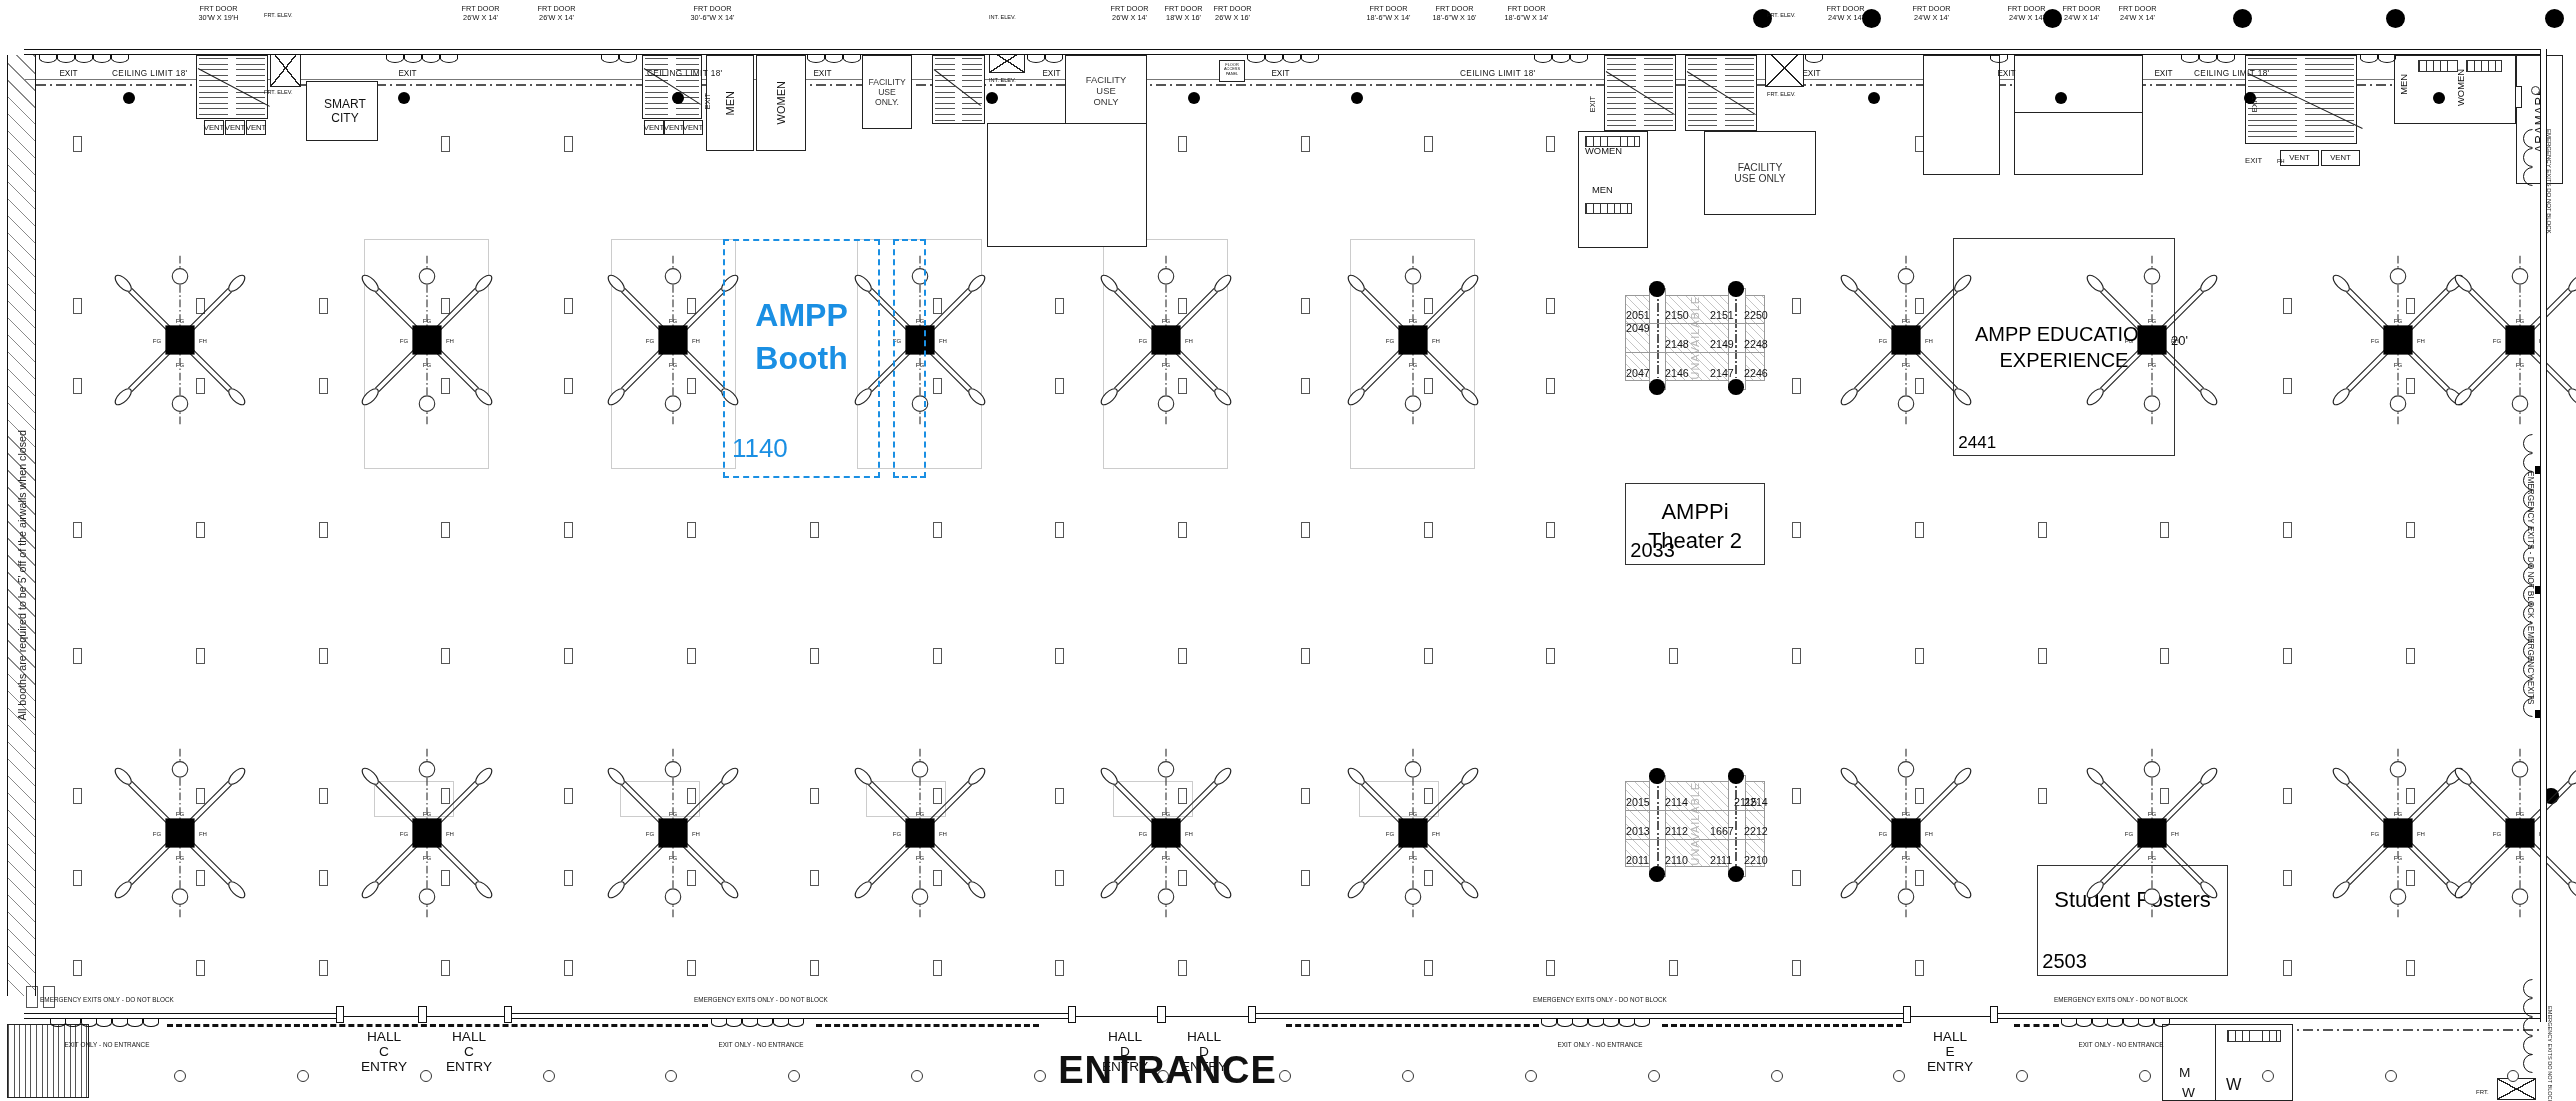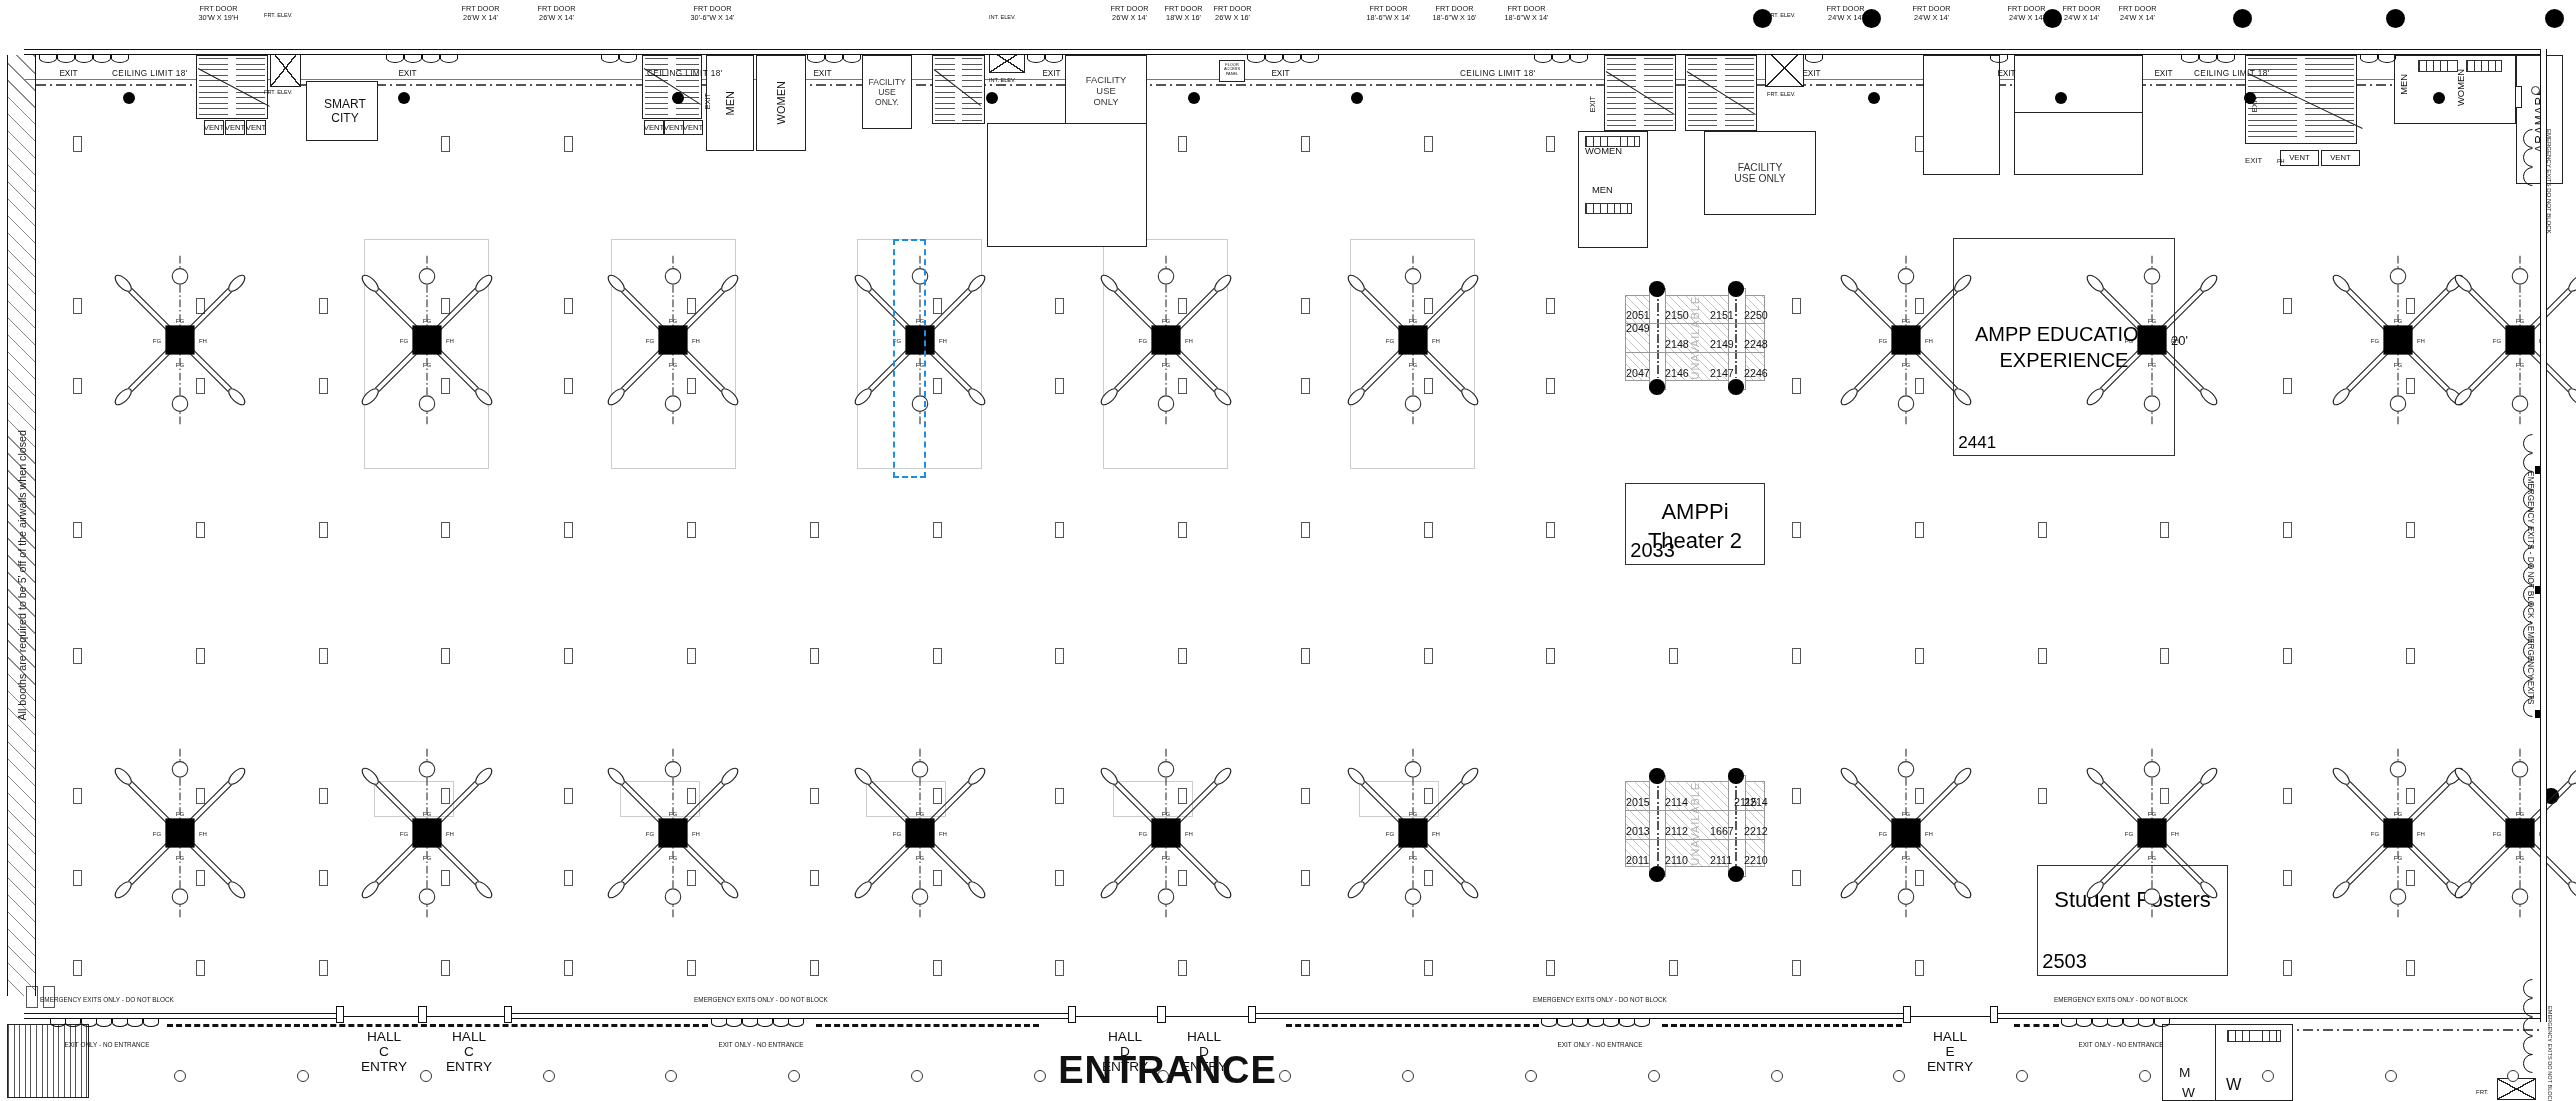--- a/index.html
+++ b/index.html
@@ -83,6 +83,10 @@
       <span class="vtext-up">ARAMARK</span>
     </div>
 
+  <div id="ampp-booth">
+    <div class="ampp-label" style="width:112px;margin:0 auto;">AMPP Booth</div>
+    <div class="ampp-num">1140</div>
+  </div>
   <div id="ampp-strip"></div>
 
   <div id="entrance-label">ENTRANCE</div>

